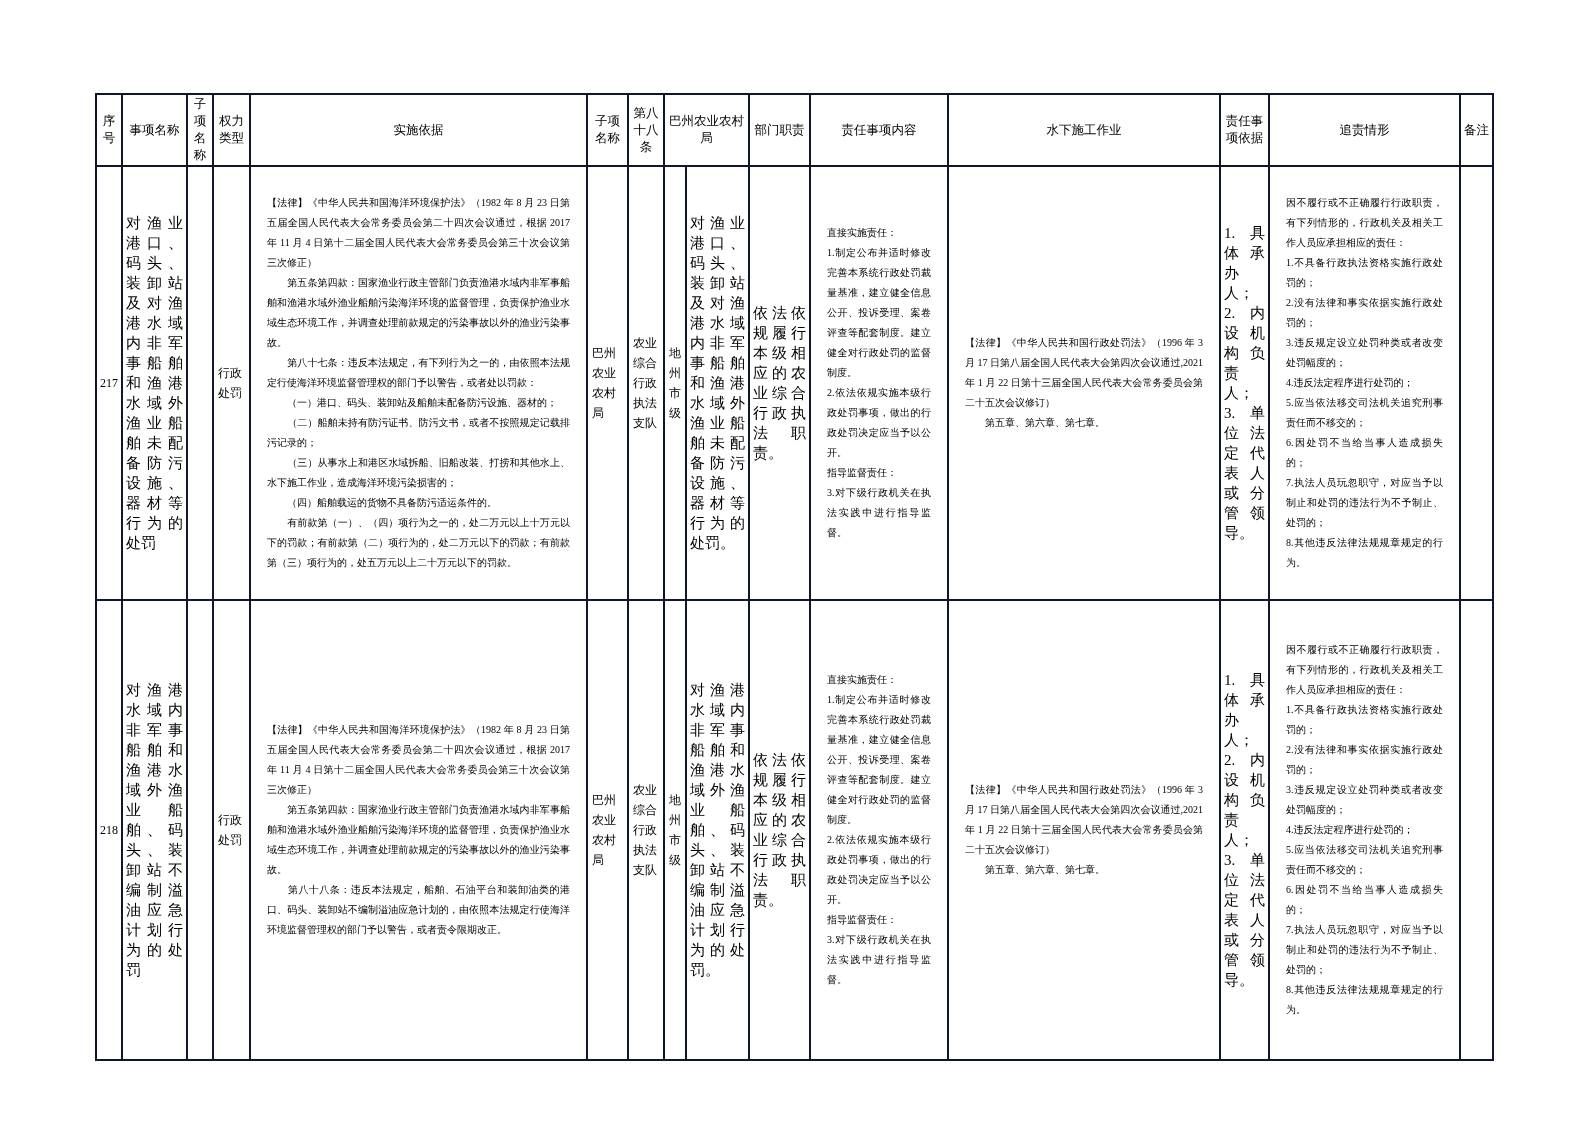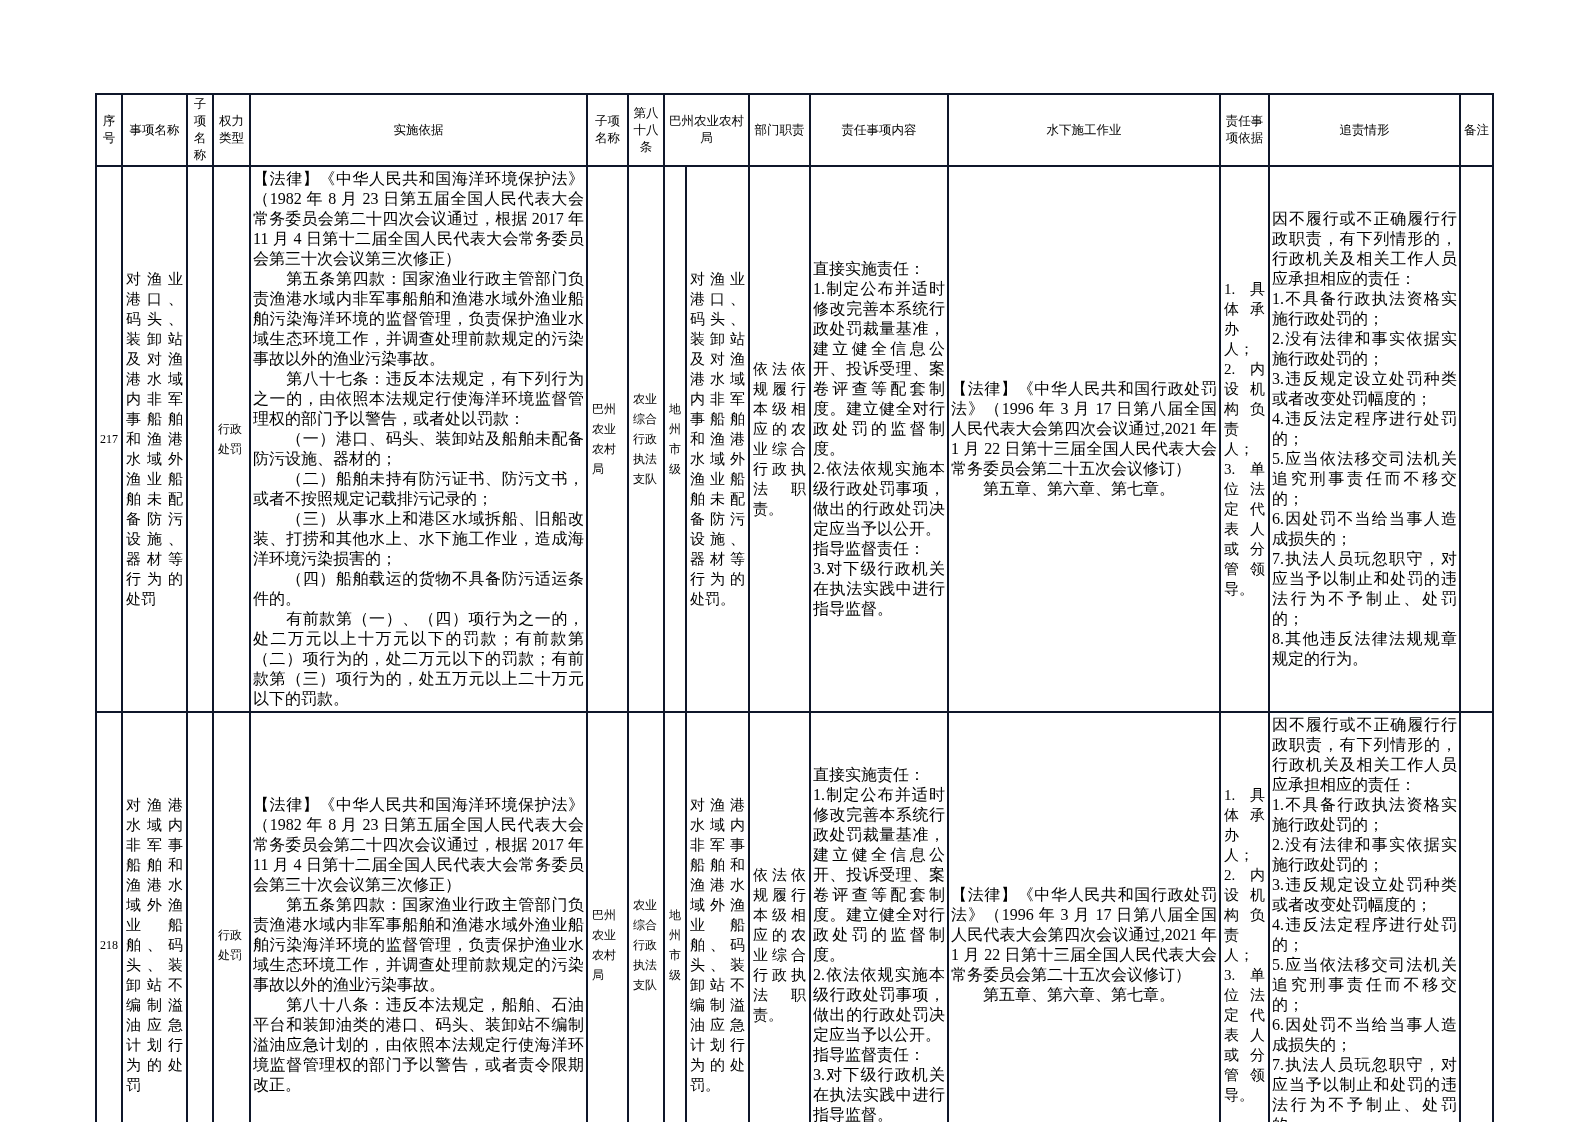--- a/index.html
+++ b/index.html
@@ -55,12 +55,12 @@
   }
   td.j {
     
-    font-size: 16px;
+    font-size: 10px;
     line-height: 20px;
     text-align: justify;
     white-space: pre-wrap;
     word-break: break-all;
-    padding: 2px 2px;
+    padding: 2px 16px;
   }
   td.jn {
     

